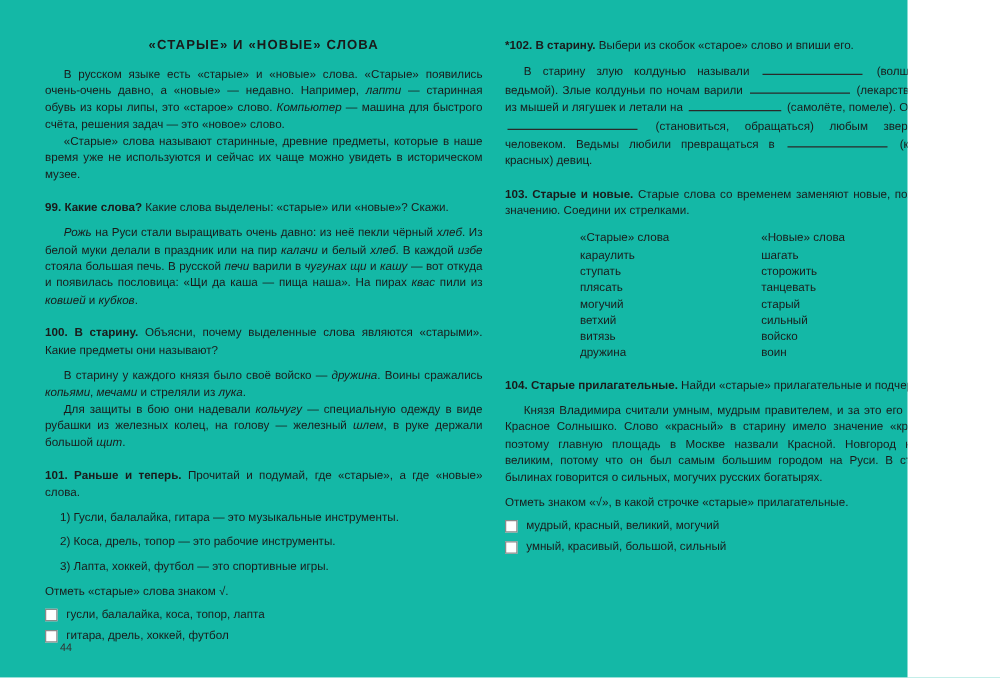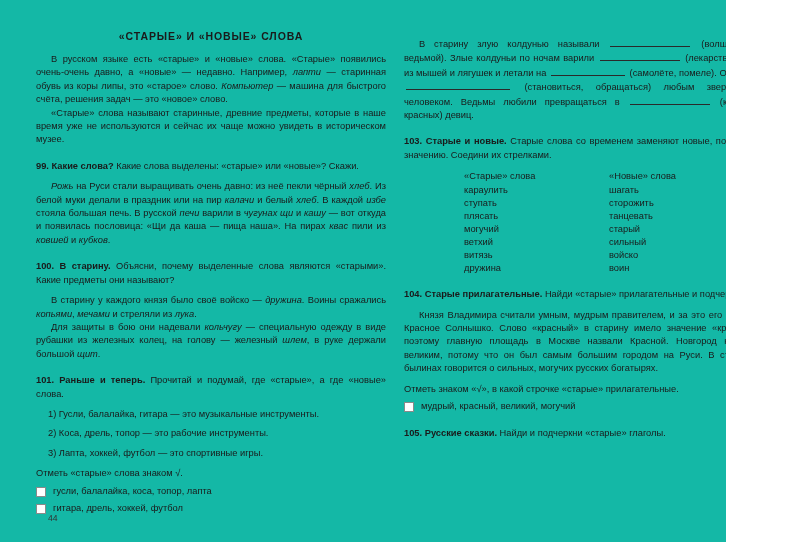--- a/index.html
+++ b/index.html
@@ -190,6 +190,7 @@
   <div class="col col-right">
 
     <div>
+      <p class="ex-head"><b>*102.</b> <b>В старину.</b><span> Выбери из скобок «старое» слово и впиши его.</span></p>
       <div class="ex-body">
         <p class="para"><span>В старину злую колдунью называли </span><span class="blank b-md"></span><span> (волшебницей, ведьмой). Злые колдуньи по ночам варили </span><span class="blank b-md"></span><span> (лекарство, зелье) из мышей и лягушек и летали на </span><span class="blank b-sm"></span><span> (самолёте, помеле). Они умели </span><span class="blank b-lg"></span><span> (становиться, обращаться) любым зверем или человеком. Ведьмы любили превращаться в </span><span class="blank b-md"></span><span> (красивых, красных) девиц.</span></p>
       </div>

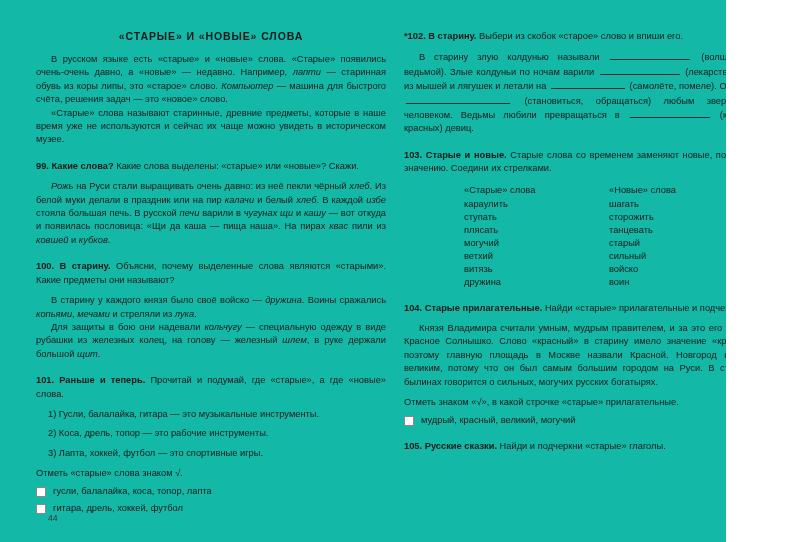--- a/index.html
+++ b/index.html
@@ -232,6 +232,10 @@
         <span class="checkbox"></span>
         <span>мудрый, красный, великий, могучий</span>
       </div>
+      <div class="opt">
+        <span class="checkbox"></span>
+        <span>умный, красивый, большой, сильный</span>
+      </div>
     </div>
 
     <div class="ex">

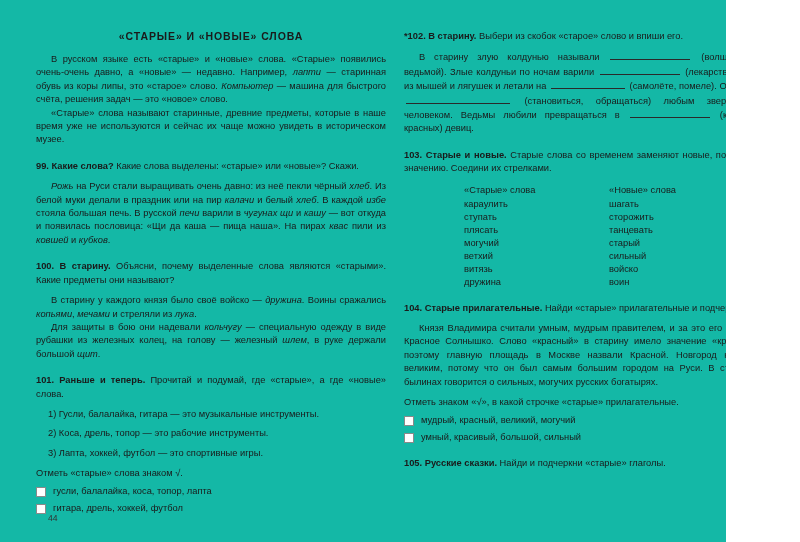--- a/index.html
+++ b/index.html
@@ -239,7 +239,6 @@
     </div>
 
     <div class="ex">
-      <p class="ex-head"><b>105.</b> <b>Русские сказки.</b><span> Найди и подчеркни «старые» глаголы.</span></p>
     </div>
 
   </div>

